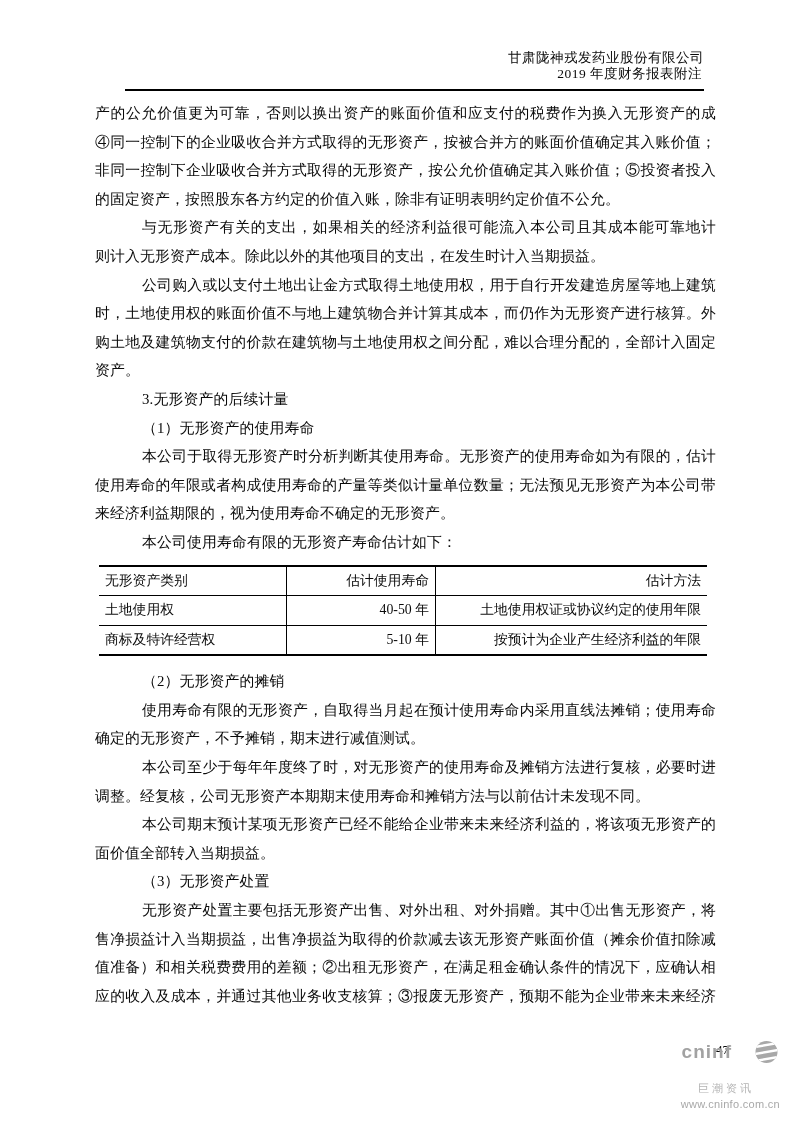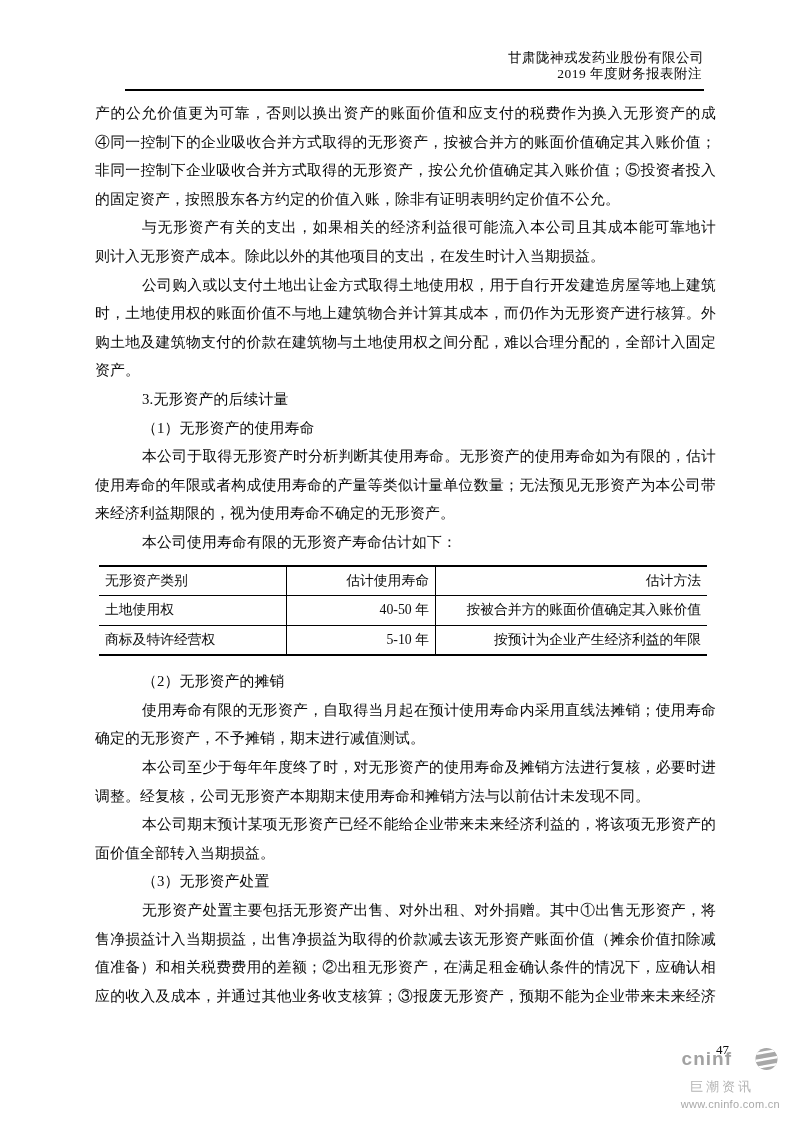--- a/index.html
+++ b/index.html
@@ -98,7 +98,7 @@
       <tr>
         <td class="c-cat">土地使用权</td>
         <td class="c-life">40-50 年</td>
-        <td class="c-method">按被合并方的账面价值确定其入账价值</td>
+        <td class="c-method">土地使用权证或协议约定的使用年限</td>
       </tr>
       <tr>
         <td class="c-cat">商标及特许经营权</td>

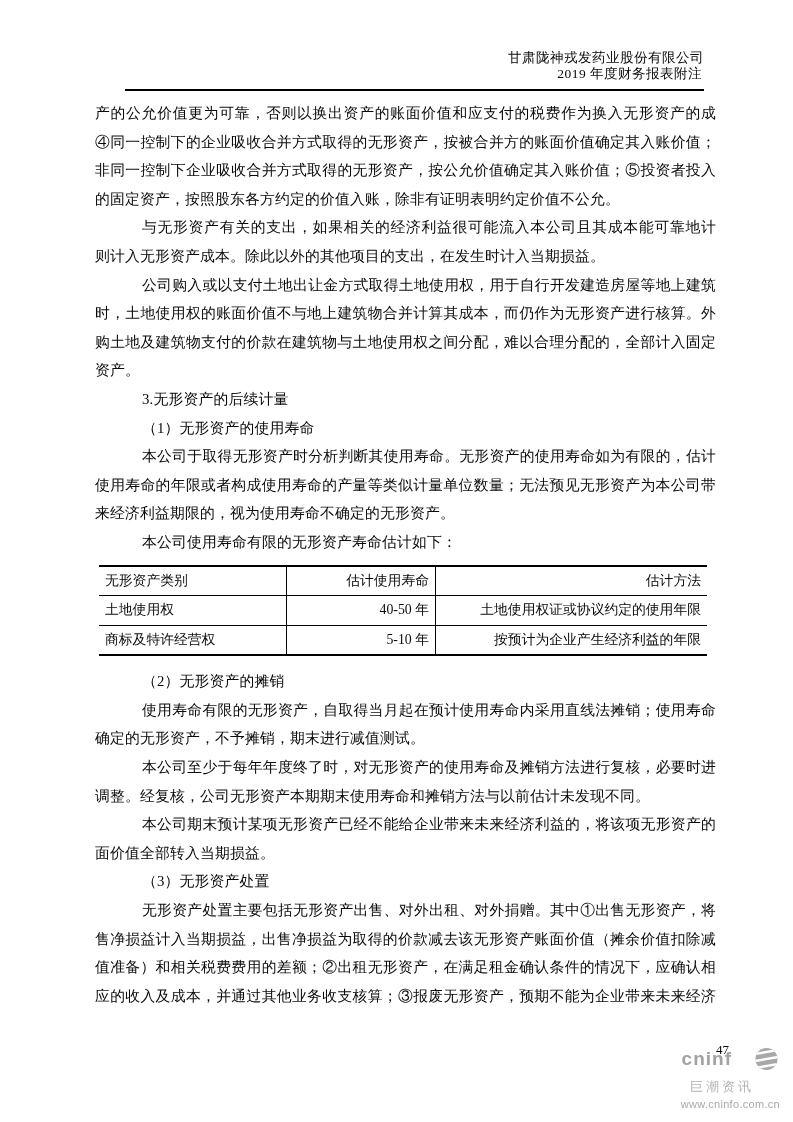--- a/index.html
+++ b/index.html
@@ -57,7 +57,7 @@
   .logo-row{display:flex;align-items:center;justify-content:flex-end;gap:21px;}
   .logo-brand{font-weight:bold;font-size:19px;letter-spacing:1px;color:#a2a2a2;line-height:20px;}
   .logo-swirl{display:block;}
-  .logo-name{font-size:13px;letter-spacing:3px;color:#b3b3b3;margin-top:7px;padding-right:26px;}
+  .logo-name{font-size:11px;letter-spacing:3px;color:#b3b3b3;margin-top:17px;padding-right:26px;}
   .logo-url{font-size:11px;color:#a8a8a8;margin-top:2px;letter-spacing:0.3px;}
 </style>
 </head>

